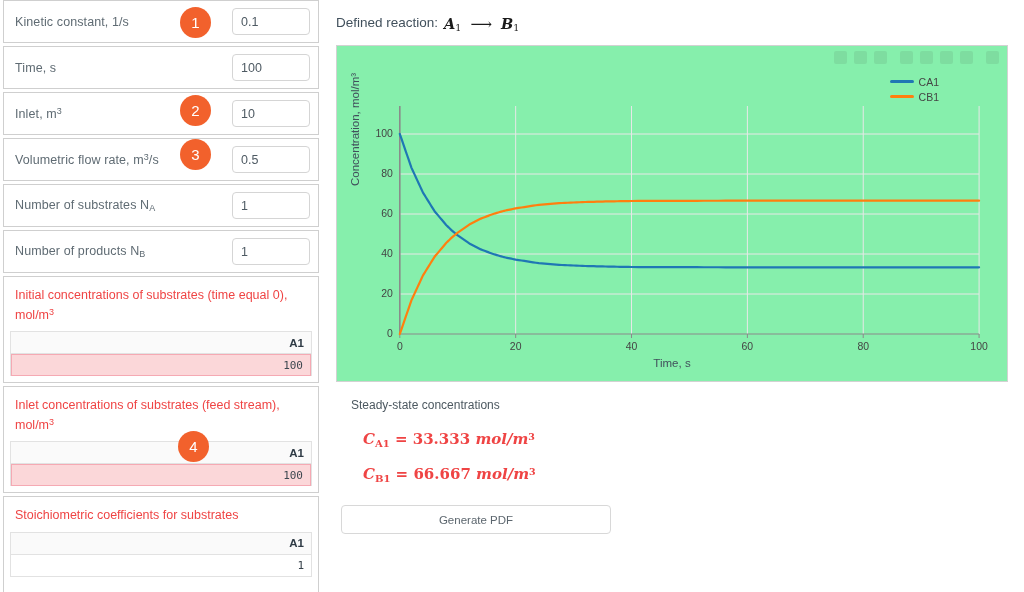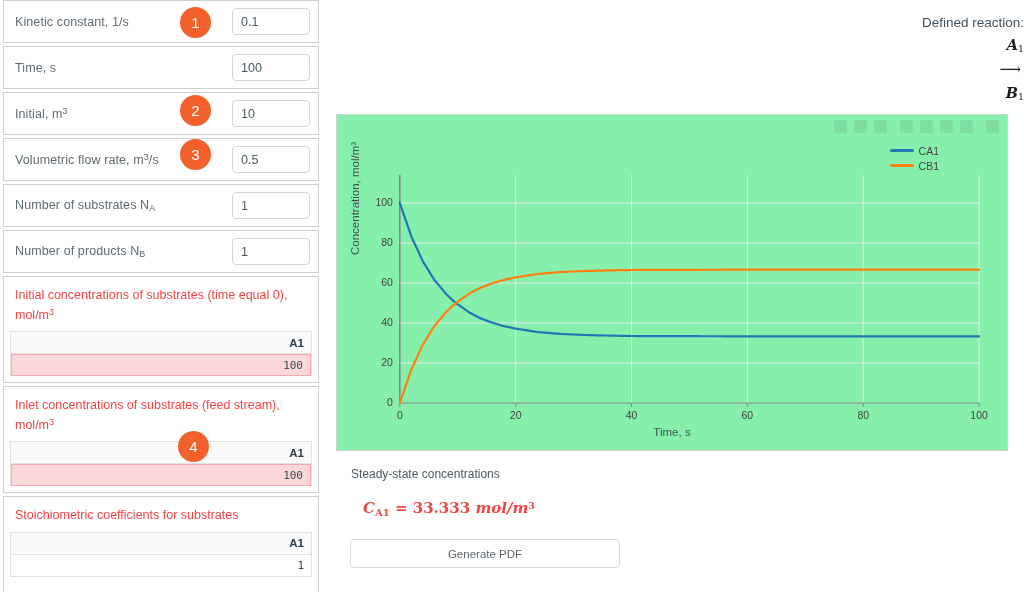--- a/index.html
+++ b/index.html
@@ -126,9 +126,8 @@
     color: #41505c;
     padding: 15px 0 0 5px;
     display: flex;
-    align-items: flex-end;
+    align-items: flex-start;
     gap: 6px;
-    flex-direction: column;
   }
   .mathi {
     font-family: "DejaVu Serif", serif;

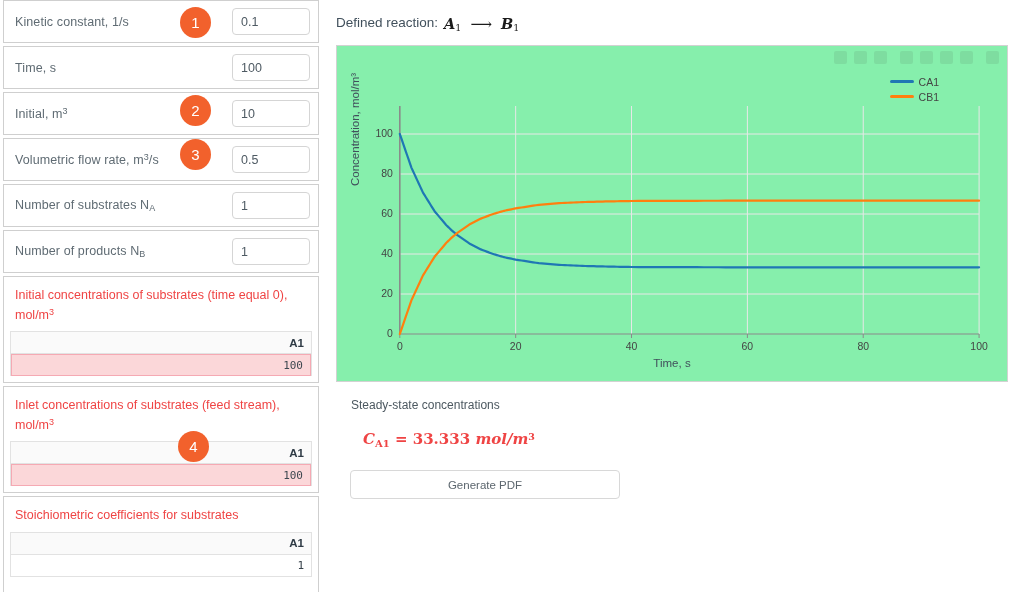--- a/index.html
+++ b/index.html
@@ -237,7 +237,7 @@
 
     <div class="card">
       <div class="form-row">
-        <span class="form-label"><span>Initial, m</span><sup>3</sup></span>
+        <span class="form-label"><span>Inlet, m</span><sup>3</sup></span>
         <input class="form-input" value="10" style="">
       </div>
     </div>

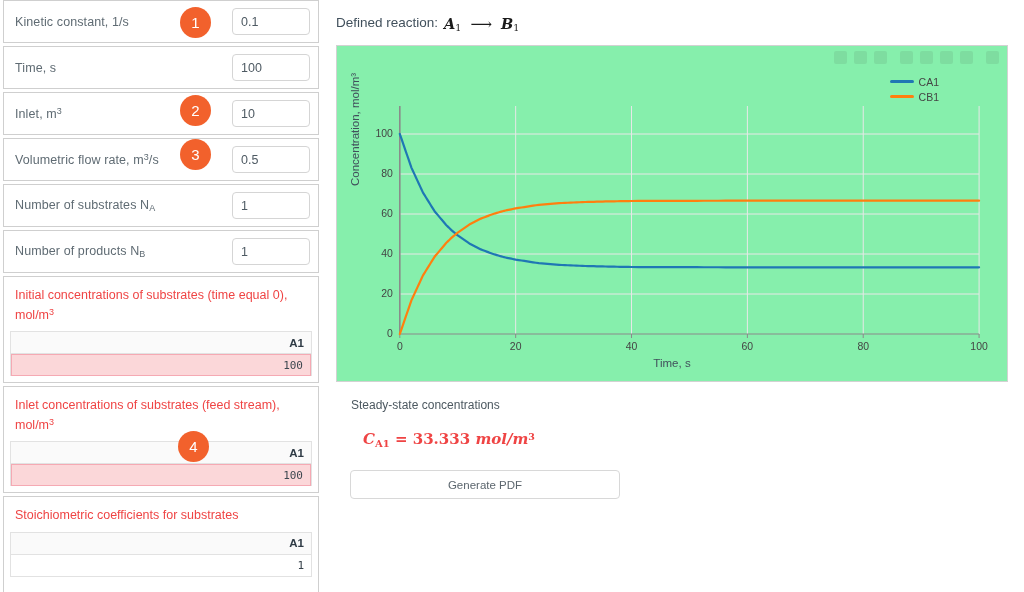--- a/index.html
+++ b/index.html
@@ -393,6 +393,12 @@
       <span class="u"><span>mol/m</span><sup>3</sup></span>
     </div>
 
+    <div class="eq">
+      <span class="v"><span>C</span><sub>B1</sub></span>
+      <span class="num">=</span>
+      <span class="num">66.667</span>
+      <span class="u"><span>mol/m</span><sup>3</sup></span>
+    </div>
 
     <button class="pdf-btn">Generate PDF</button>
   </div>

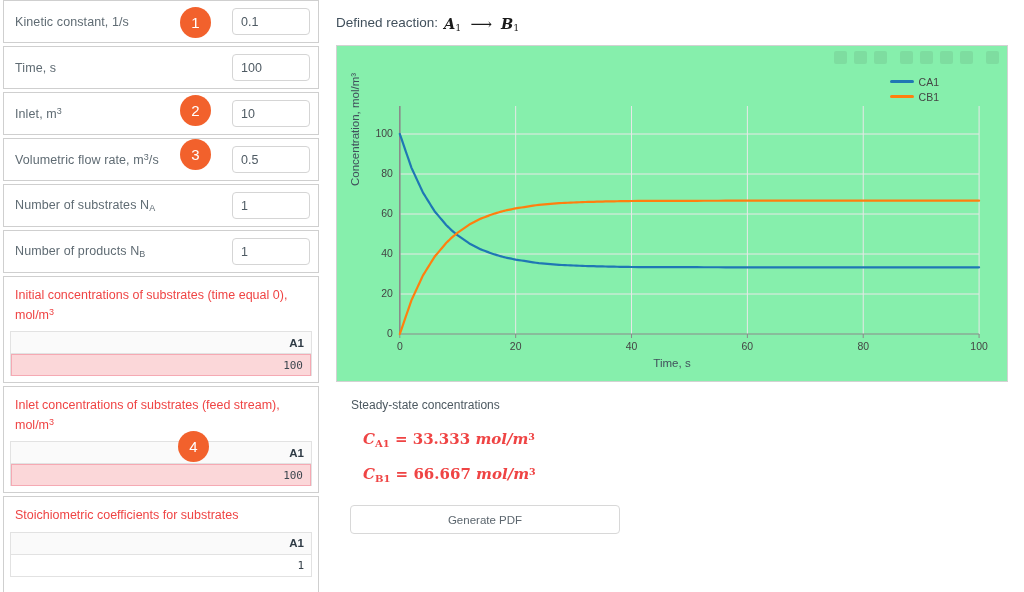--- a/index.html
+++ b/index.html
@@ -202,7 +202,7 @@
 
   .pdf-btn {
     display: block;
-    margin: 21px 0 0 19px;
+    margin: 21px 0 0 10px;
     width: 270px;
     height: 29px;
     border: 1px solid #d8d8d8;

